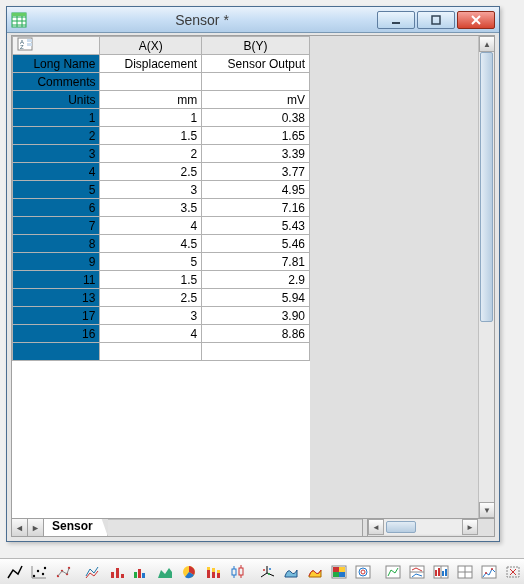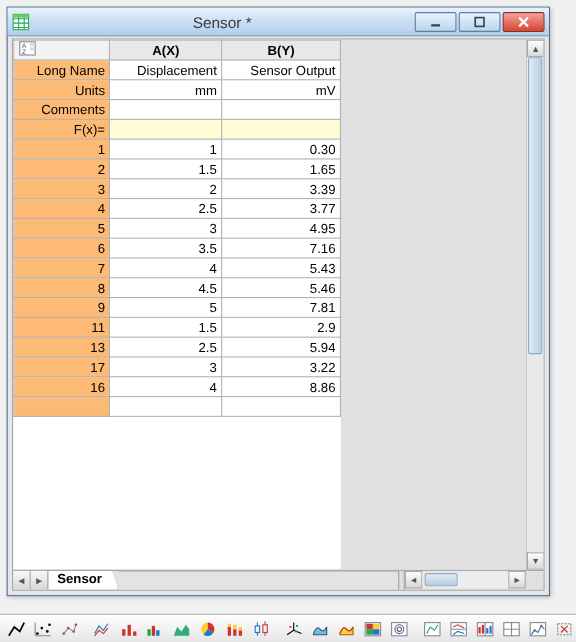--- a/index.html
+++ b/index.html
@@ -100,7 +100,7 @@
   .colhdr {
     background: #e8e8e8;
     text-align:center;
-    font-weight:bold;
+    font-weight:normal;
     width: 100px;
   }
   .colhdr.colB { width: 106px;}

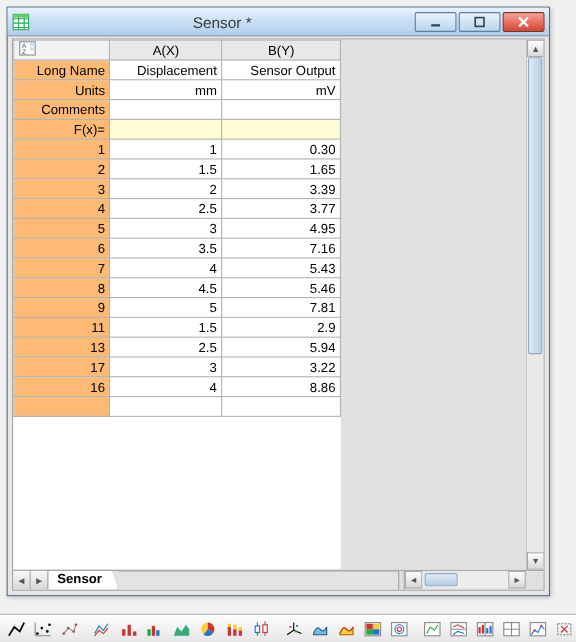--- a/index.html
+++ b/index.html
@@ -105,7 +105,7 @@
   }
   .colhdr.colB { width: 106px;}
   .rowhdr {
-    background: #fdba74;
+    background: #0369a1;
     text-align: right;
     width:86px;
   }

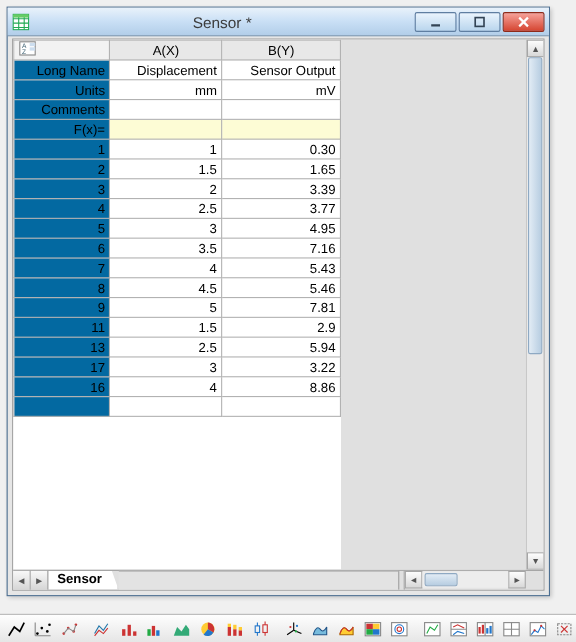--- a/index.html
+++ b/index.html
@@ -226,14 +226,14 @@
             <td class="labelcell">Sensor Output</td>
           </tr>
           <tr>
+            <td class="rowhdr">Comments</td>
+            <td class="labelcell"></td>
+            <td class="labelcell"></td>
+          </tr>
+          <tr>
             <td class="rowhdr">Units</td>
             <td class="labelcell">mm</td>
             <td class="labelcell">mV</td>
-          </tr>
-          <tr>
-            <td class="rowhdr">Comments</td>
-            <td class="labelcell"></td>
-            <td class="labelcell"></td>
           </tr>
           <tr>
             <td class="rowhdr">F(x)=</td>

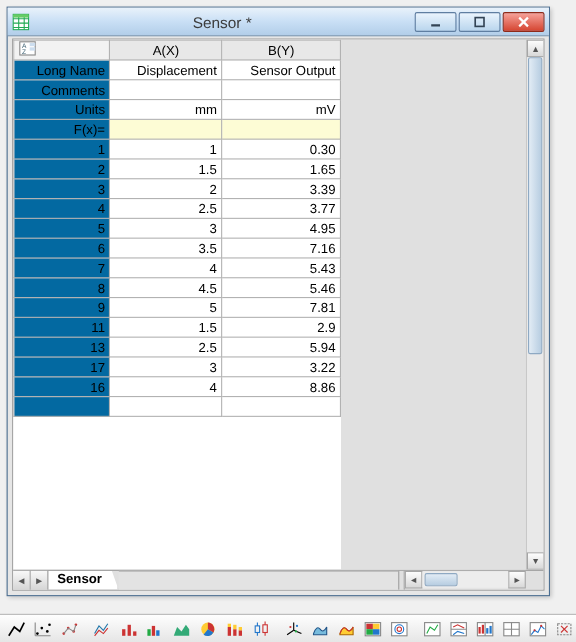--- a/index.html
+++ b/index.html
@@ -235,11 +235,6 @@
             <td class="labelcell">mm</td>
             <td class="labelcell">mV</td>
           </tr>
-          <tr>
-            <td class="rowhdr">F(x)=</td>
-            <td class="fxcell"></td>
-            <td class="fxcell"></td>
-          </tr>
           </tbody>
             <tbody id="data-rows">
               <tr>

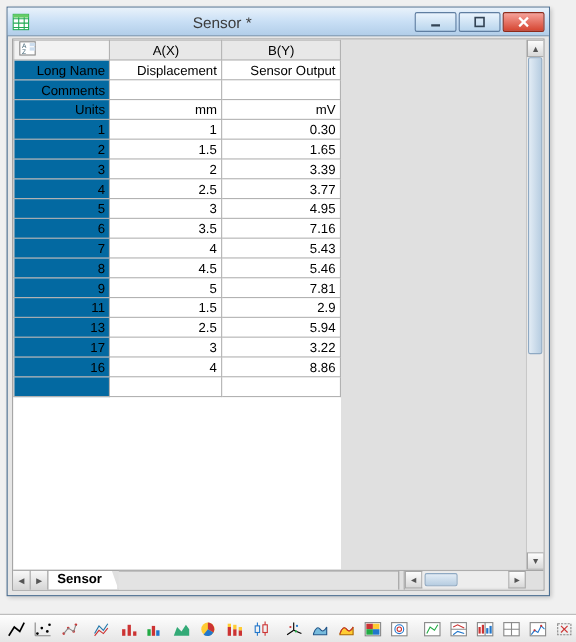--- a/index.html
+++ b/index.html
@@ -240,7 +240,7 @@
               <tr>
                 <td class="rowhdr">1</td>
                 <td class="datacell">1</td>
-                <td class="datacell">0.30</td>
+                <td class="datacell">0.38</td>
               </tr>
               <tr>
                 <td class="rowhdr">2</td>

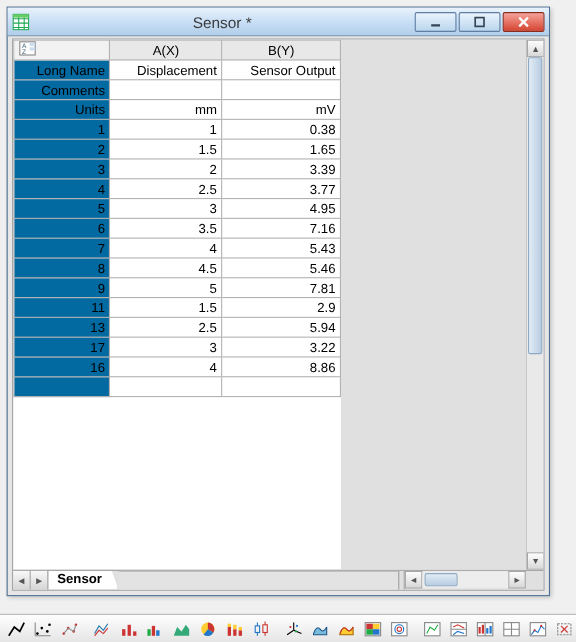--- a/index.html
+++ b/index.html
@@ -295,7 +295,7 @@
               <tr>
                 <td class="rowhdr">17</td>
                 <td class="datacell">3</td>
-                <td class="datacell">3.22</td>
+                <td class="datacell">3.90</td>
               </tr>
               <tr>
                 <td class="rowhdr">16</td>

